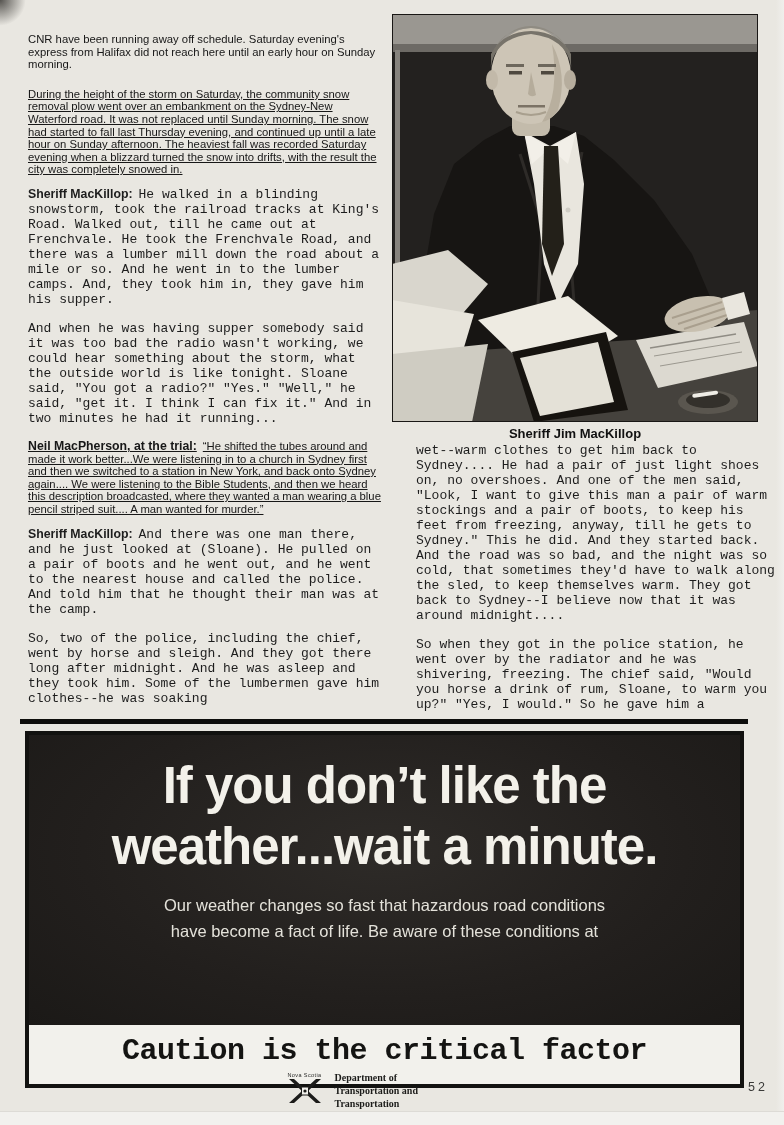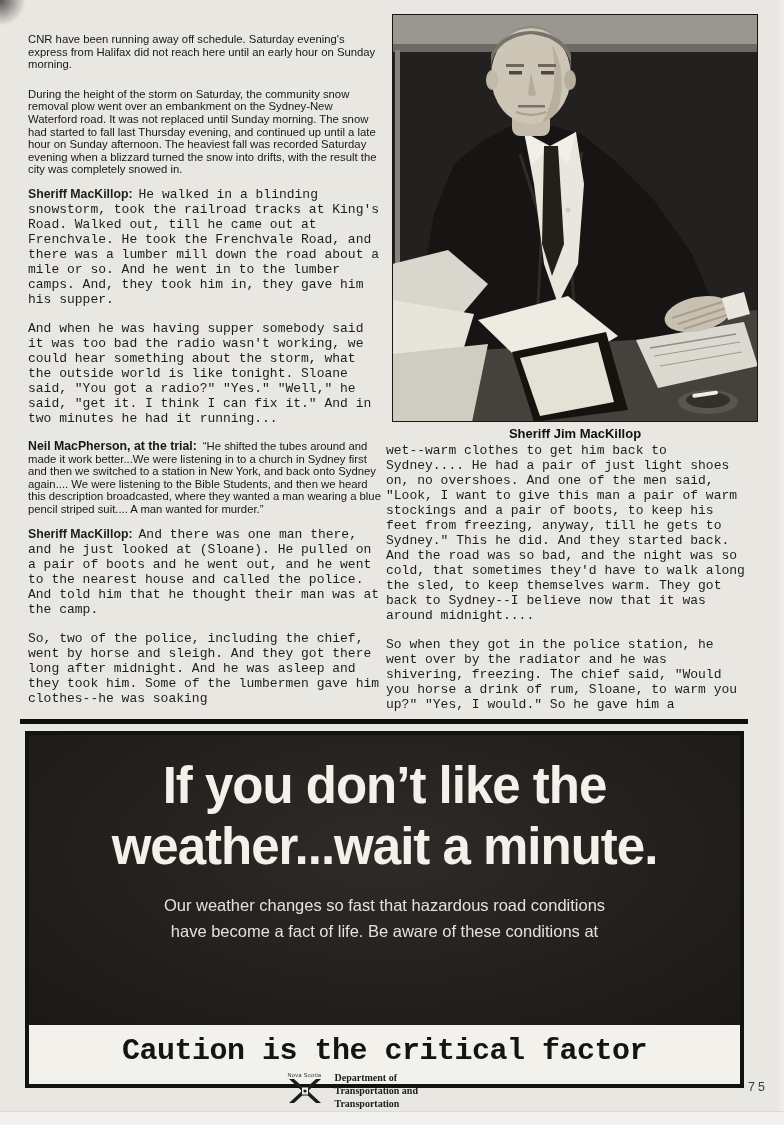--- a/index.html
+++ b/index.html
@@ -22,7 +22,7 @@
   .col-right { position:absolute; left:386px; top:443px; width:366px; }
 
   .sans-p { font-size:11.3px; line-height:12.6px; margin:0 0 17px 0; color:#171717; }
-  .sans-p.tight { margin-bottom:11px; }
+  .sans-p.tight { margin-bottom:11px;text-decoration:underline; }
   .mono-p { font-family:"Liberation Mono","DejaVu Sans Mono",monospace;
     font-size:13px; line-height:15px; margin:0 0 14px 0; color:#1d1d1d; }
   .lead { font-family:"Liberation Sans",sans-serif; font-weight:bold;

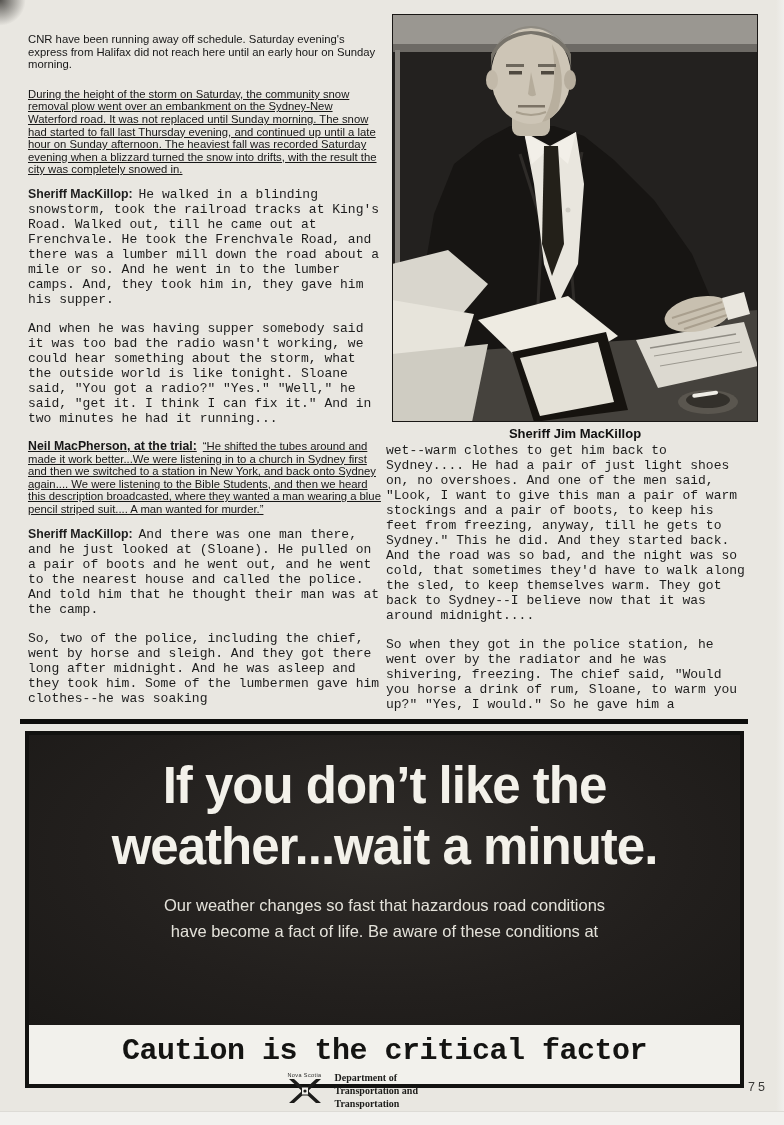--- a/index.html
+++ b/index.html
@@ -19,7 +19,7 @@
 
   
   .col-left  { position:absolute; left:28px;  top:33px;  width:353px; }
-  .col-right { position:absolute; left:386px; top:443px; width:366px; }
+  .col-right { position:absolute; left:416px; top:443px; width:366px; }
 
   .sans-p { font-size:11.3px; line-height:12.6px; margin:0 0 17px 0; color:#171717; }
   .sans-p.tight { margin-bottom:11px;text-decoration:underline; }

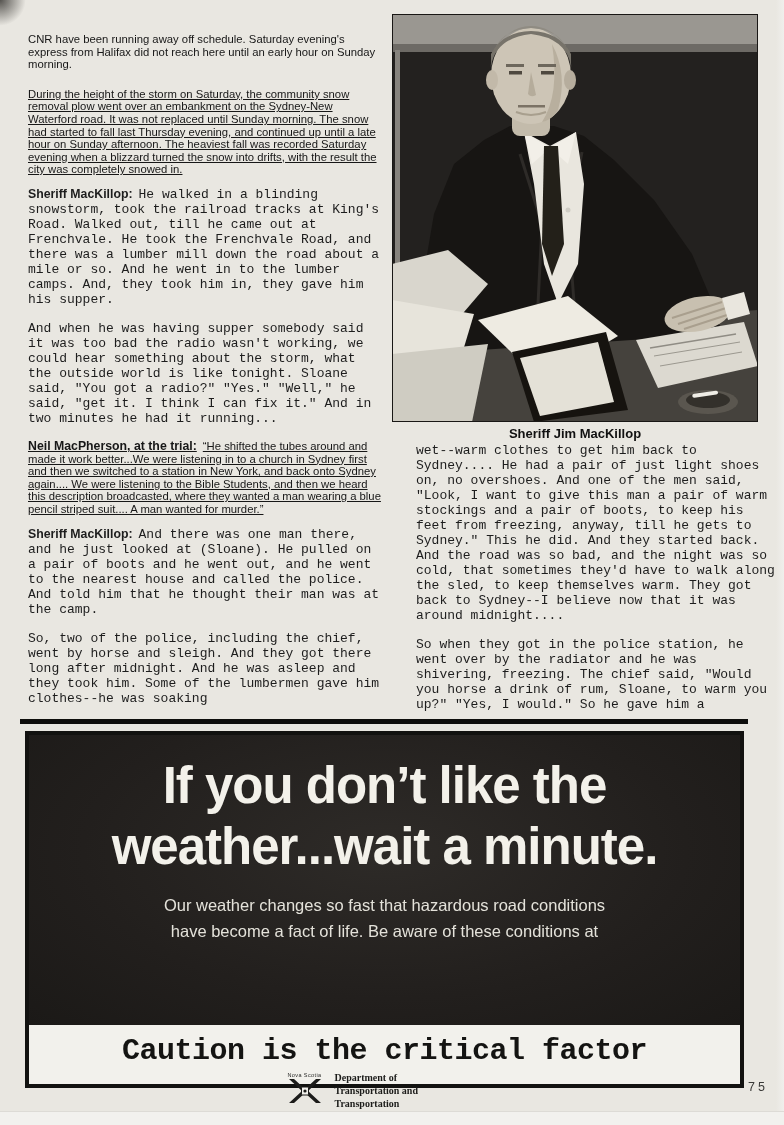--- a/index.html
+++ b/index.html
@@ -197,7 +197,7 @@
     </div>
   </div>
 
-  <div class="page-number">75</div>
+  <div class="page-number">52</div>
 
   <div class="scan-right"></div>
   <div class="scan-bottom"></div>

